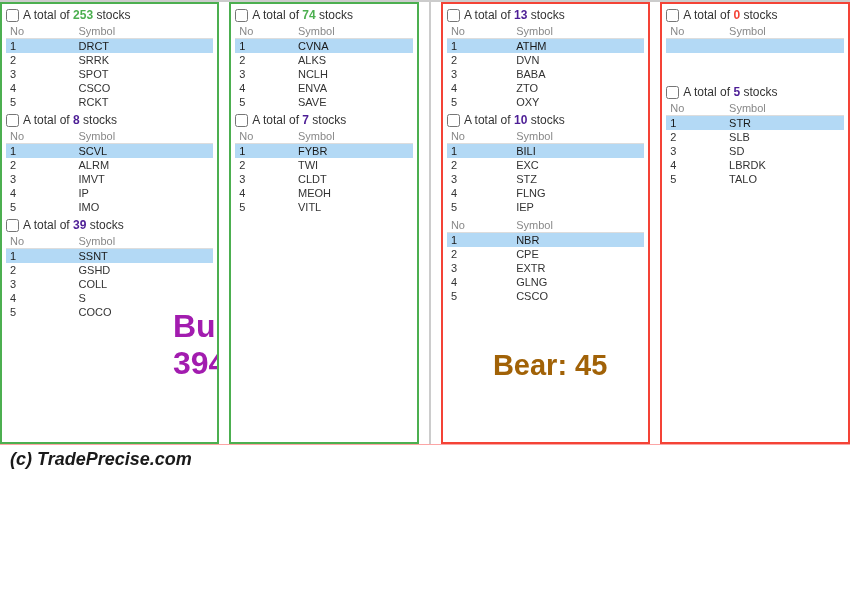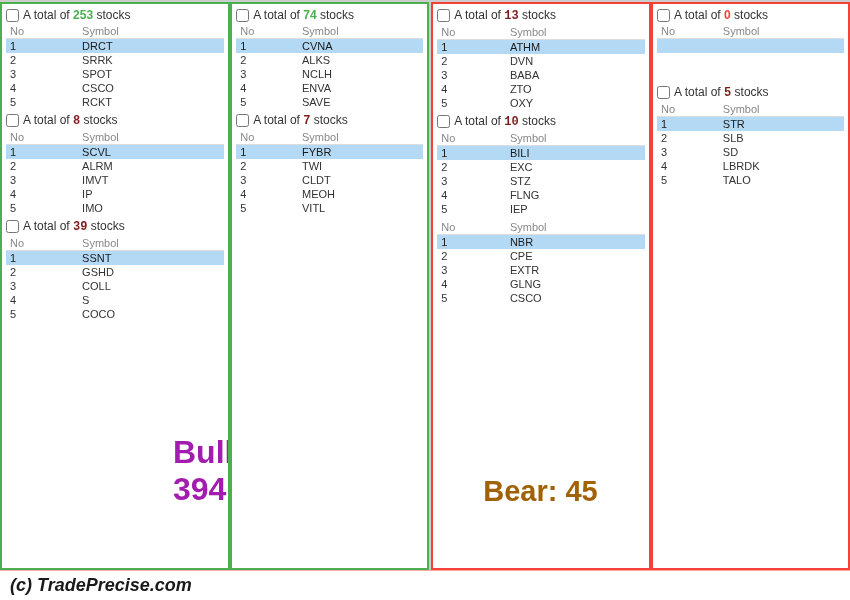--- a/index.html
+++ b/index.html
@@ -16,8 +16,9 @@
     .main-container {
       display: flex;
       width: 850px;
-      height: 570px;
+      height: 444px;
       border-top: 2px solid #ccc;
+      gap: 10px;
     }
 
     .panel {

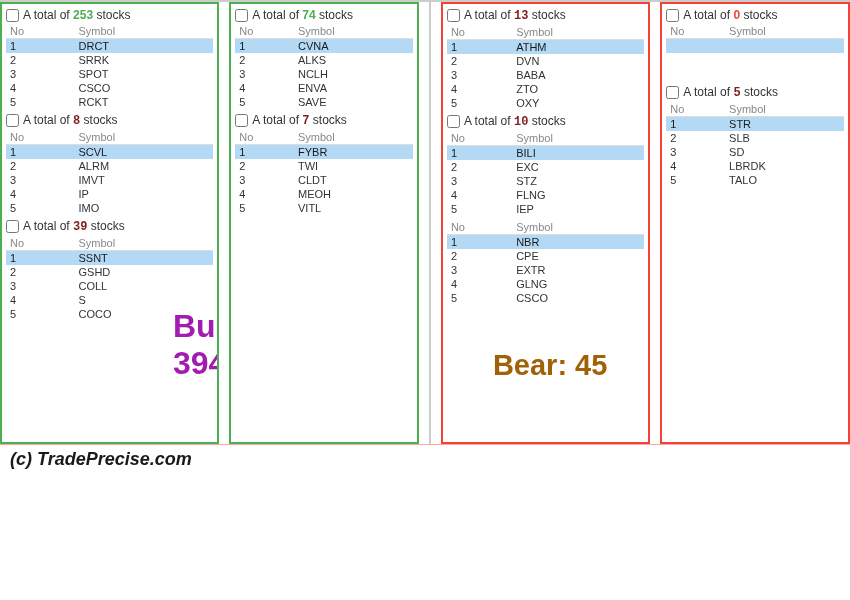--- a/index.html
+++ b/index.html
@@ -54,7 +54,7 @@
     }
 
     .count-num.green { color: #4caf50; }
-    .count-num.orange { color: #7f1d1d; font-family: Liberation Mono, monospace; }
+    .count-num.orange { color: #4c1d95; }
     .count-num.red { color: #f44336; }
 
     table {

